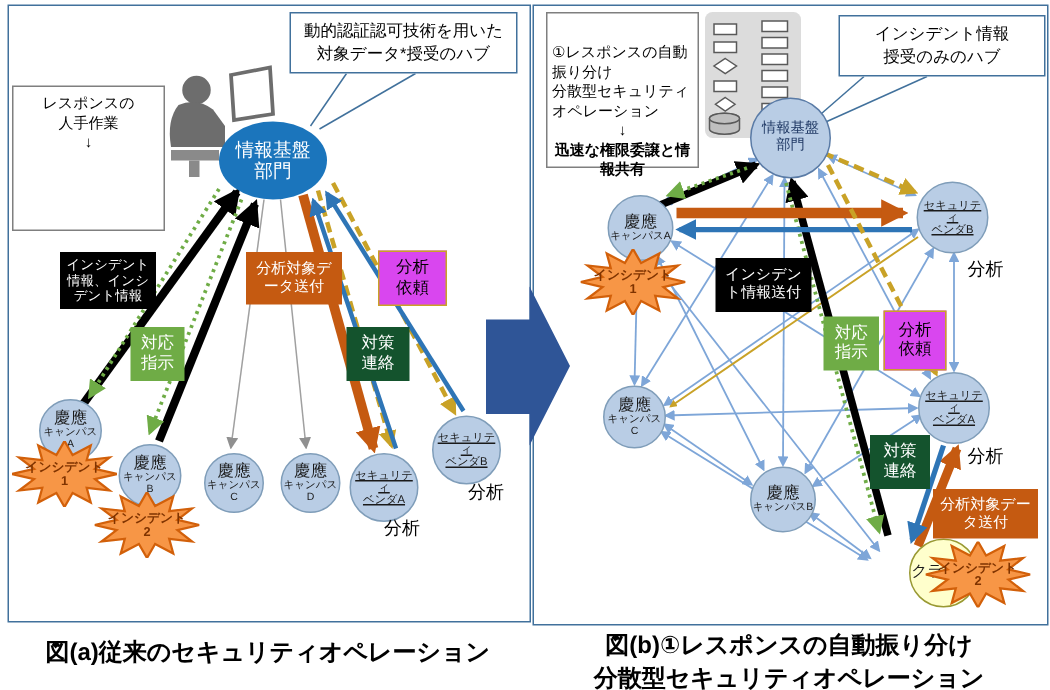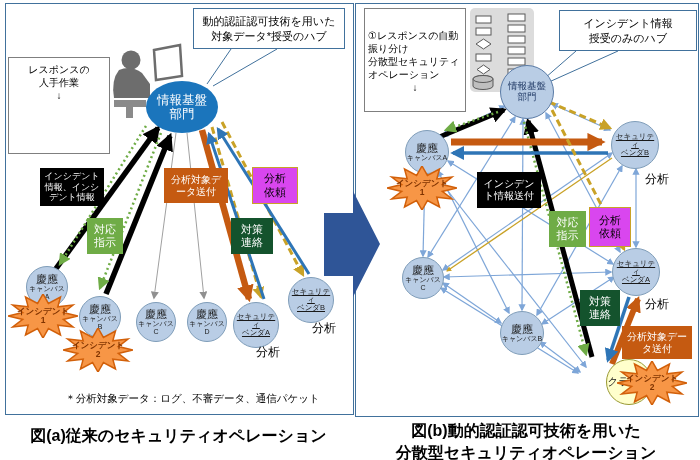--- a/index.html
+++ b/index.html
@@ -186,6 +186,7 @@
     <div class="left">①レスポンスの自動振り分け</div>
     <div class="left">分散型セキュリティオペレーション</div>
     <div>↓</div>
+    <div class="bold">迅速な権限委譲と情報共有</div>
   </div>
   <div class="callout" style="left:559px;top:10px;width:138px;height:41px;">
     <span>インシデント情報</span>

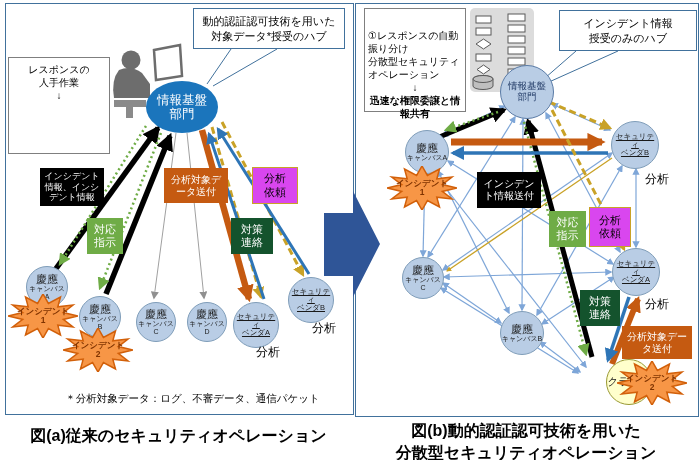--- a/index.html
+++ b/index.html
@@ -295,7 +295,6 @@
   <div class="lbl blue" style="left:580px;top:290px;width:40px;height:36px;">対策連絡</div>
   <div class="lbl orange" style="left:622px;top:326px;width:70px;height:33px;">分析対象データ送付</div>
 
-  <div class="footnote" style="left:40px;top:392px;width:305px;">＊分析対象データ：ログ、不審データ、通信パケット</div>
   <div class="caption" style="left:5px;top:425px;width:347px;">図(a)従来のセキュリティオペレーション</div>
   <div class="caption" style="left:355px;top:420px;width:342px;">
     <div>図(b)動的認証認可技術を用いた</div>

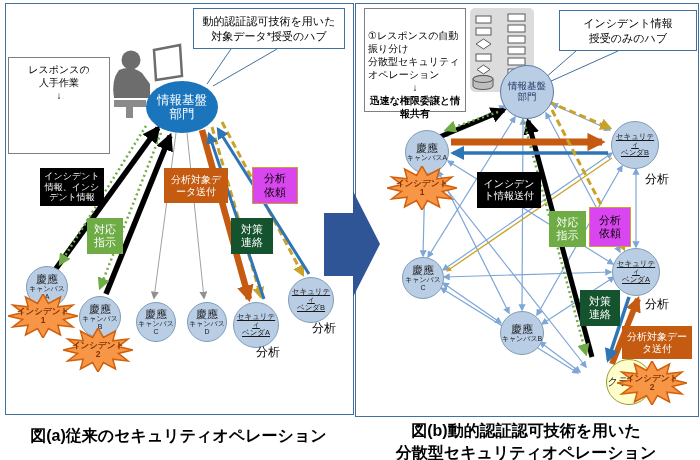--- a/index.html
+++ b/index.html
@@ -297,7 +297,7 @@
 
   <div class="caption" style="left:5px;top:425px;width:347px;">図(a)従来のセキュリティオペレーション</div>
   <div class="caption" style="left:355px;top:420px;width:342px;">
-    <div>図(b)動的認証認可技術を用いた</div>
+    <div>図(b)①レスポンスの自動振り分け</div>
     <div>分散型セキュリティオペレーション</div>
   </div>
 

